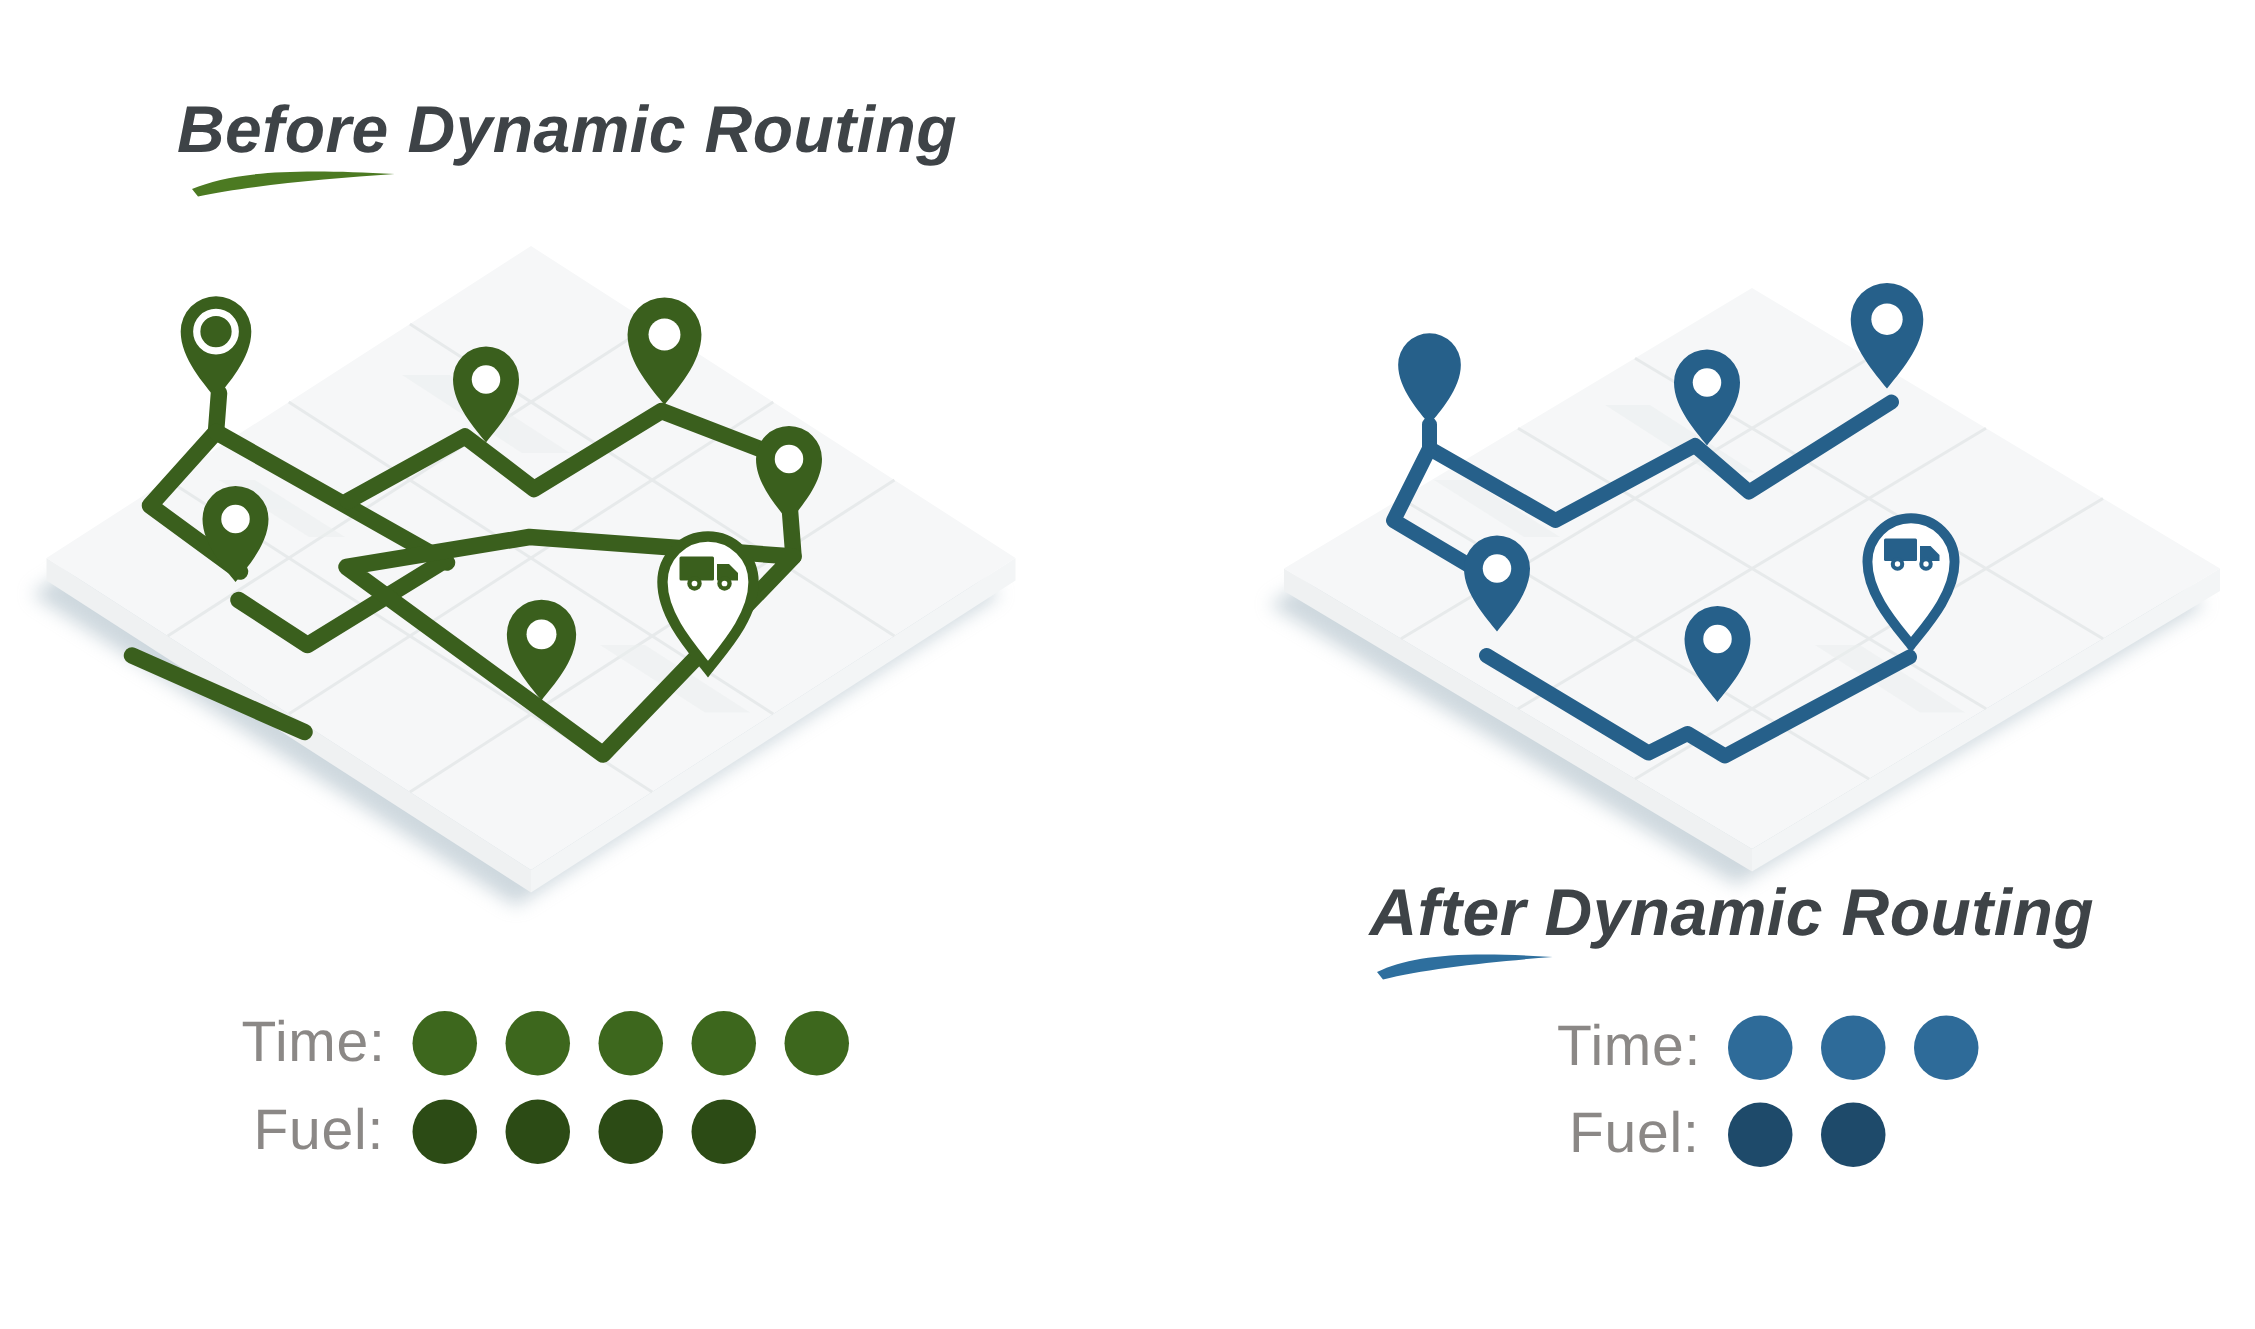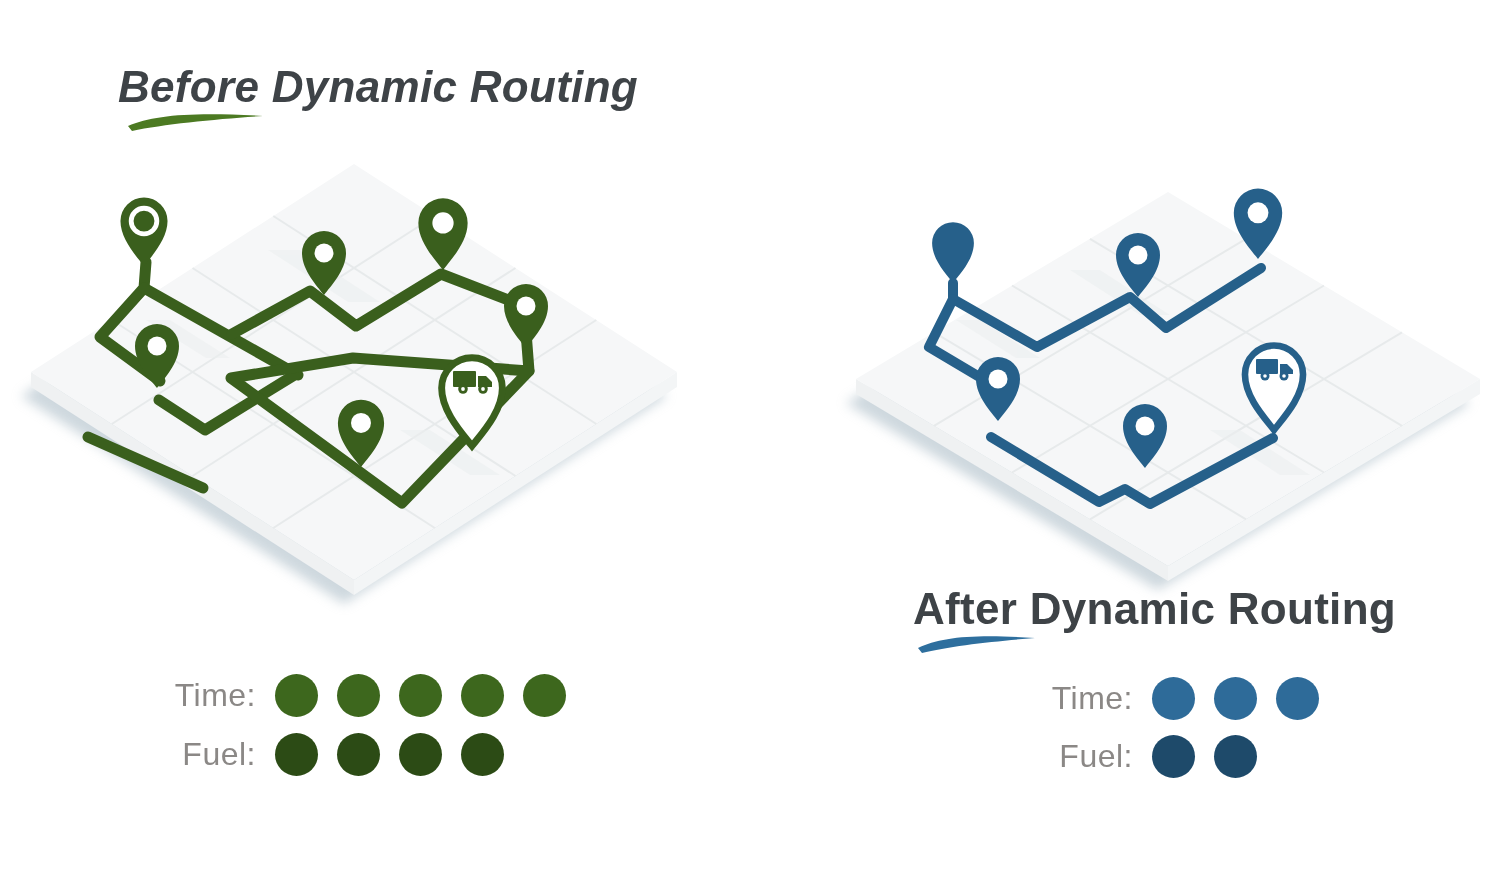--- a/index.html
+++ b/index.html
@@ -10,7 +10,7 @@
   .map-title{position:absolute;font-weight:bold;font-size:44px;letter-spacing:.3px;
              color:#3e4347;white-space:nowrap;}
   .title-before{left:118px;top:62px;font-style:italic;}
-  .title-after{left:913px;top:584px;}
+  .title-after{left:913px;top:584px;font-style:italic;}
   .swoosh{position:absolute;}
   .swoosh-before{left:126px;top:110px;}
   .swoosh-after{left:916px;top:632px;}

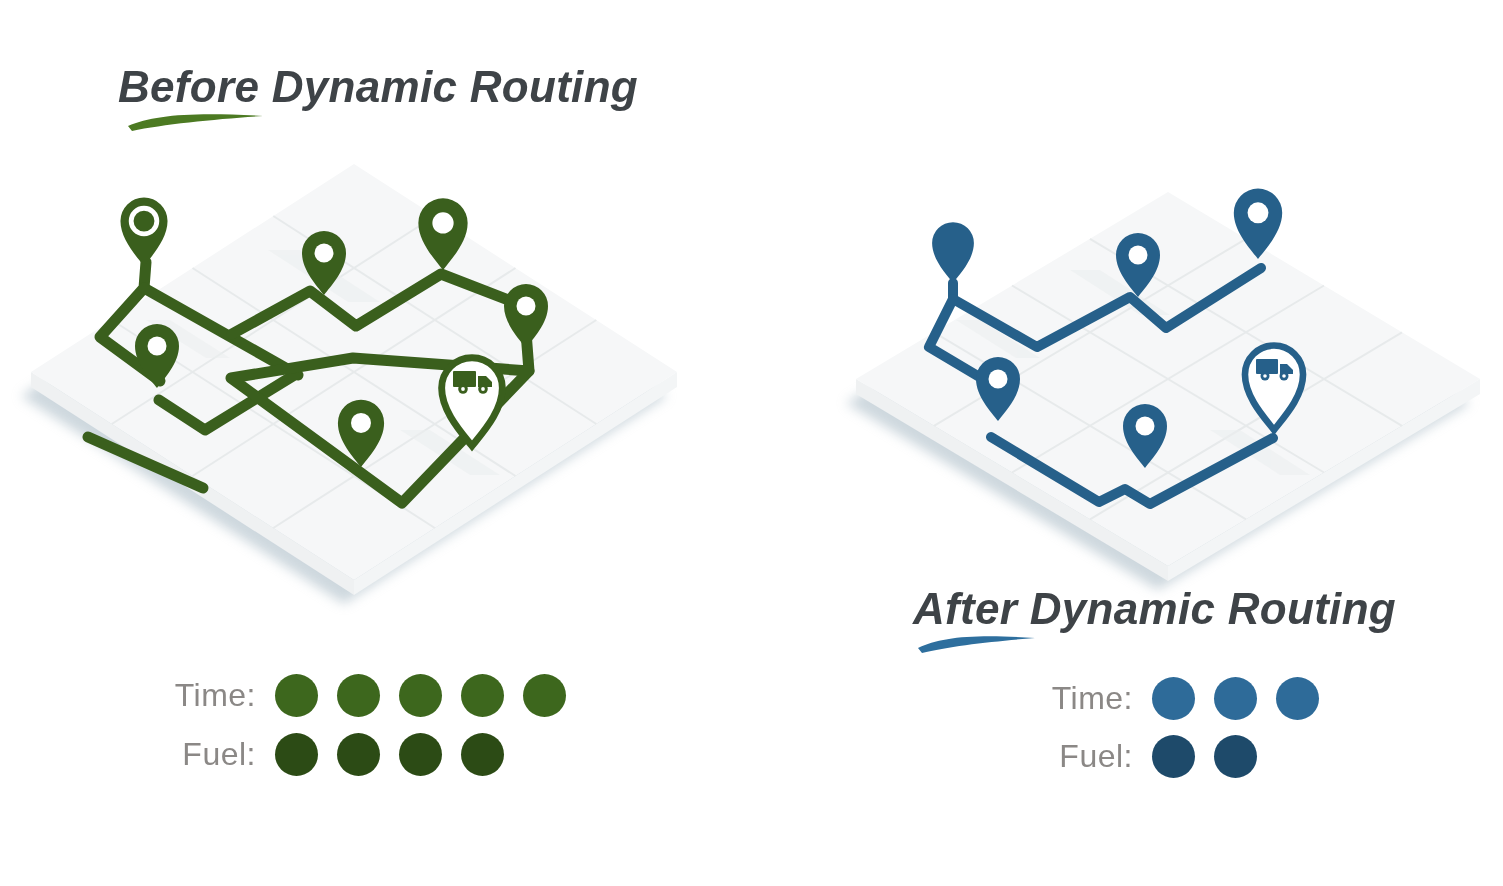--- a/index.html
+++ b/index.html
@@ -19,7 +19,7 @@
   .metrics-after{left:1038px;top:677px;}
   .metric-row{display:flex;align-items:center;gap:19px;height:43px;margin-bottom:16px;}
   .metrics-after .metric-row{margin-bottom:15px;}
-  .metric-label{width:95px;text-align:right;font-size:32px;color:#8b8886;
+  .metric-label{width:95px;text-align:right;font-size:38px;color:#8b8886;
                 letter-spacing:.5px;line-height:43px;}
   .dots{display:flex;gap:19px;}
   .dot{width:43px;height:43px;border-radius:50%;display:inline-block;}

